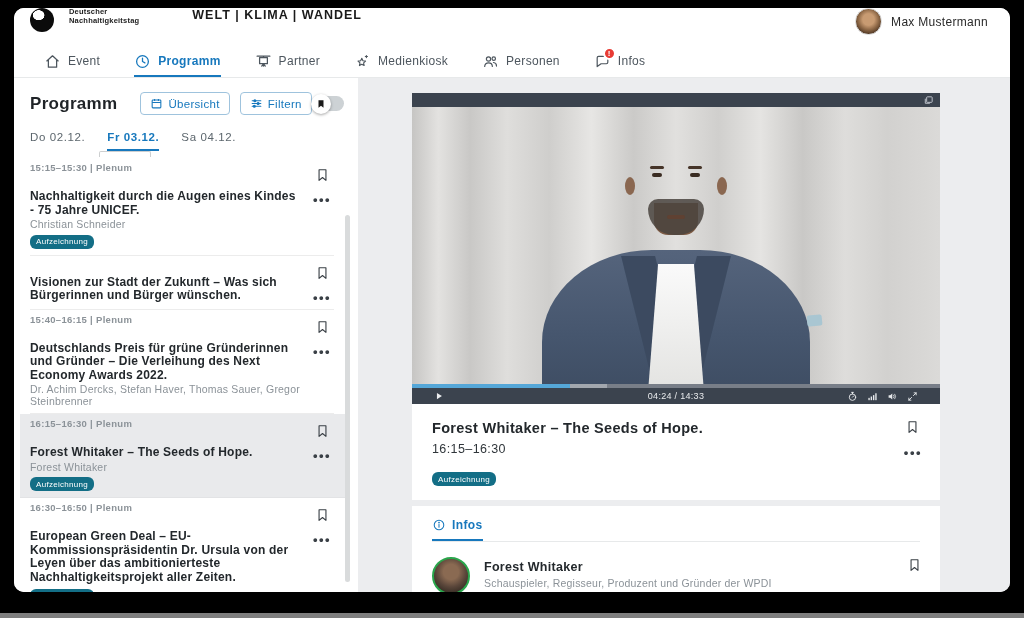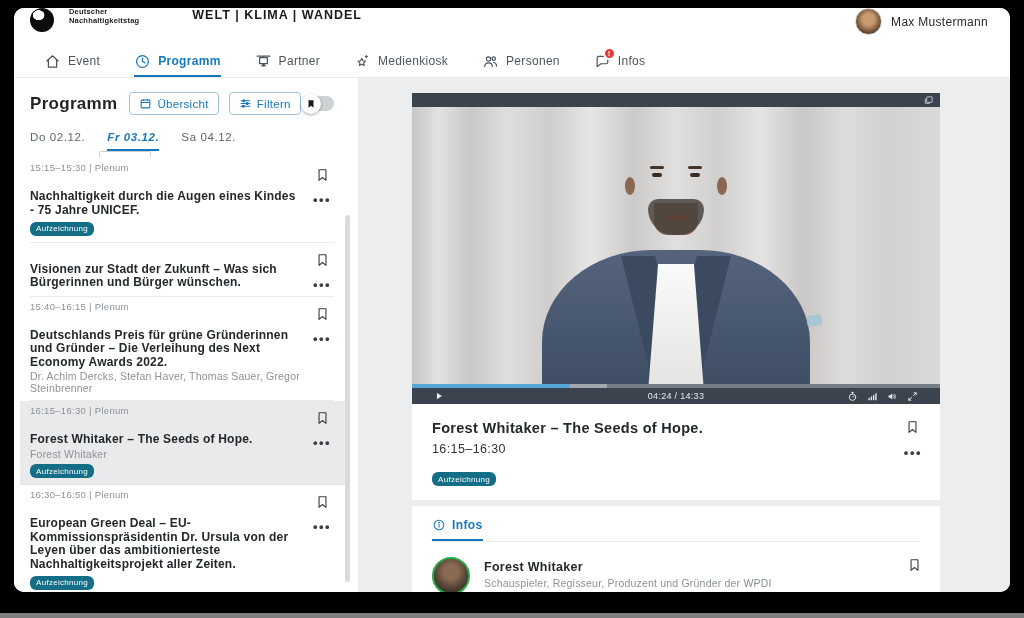--- a/index.html
+++ b/index.html
@@ -28,7 +28,7 @@
   .sb-head { display:flex; align-items:center; }
   .sb-title { font-size:17px; font-weight:bold; color:#1f2327; letter-spacing:.3px; }
   .sb-btn { margin-left:10px; display:inline-flex; align-items:center; gap:5px; border:1px solid #9fc3dd; border-radius:4px; background:#fff; color:#1778bd; font-size:11.5px; letter-spacing:.3px; padding:3px 9px; height:23px; font-family:inherit; cursor:pointer; }
-  .sb-btn:first-of-type { margin-left:12px; }
+  .sb-btn:first-of-type { margin-left:23px; }
   .sb-btn svg { width:13px; height:13px; }
   .toggle { margin-left:auto; width:32px; height:15px; border-radius:8px; background:#cdd2d5; position:relative; cursor:pointer; flex:none; }
   .toggle-knob { position:absolute; left:-1px; top:-2.5px; width:20px; height:20px; border-radius:50%; background:#fff; box-shadow:0 1px 3px rgba(0,0,0,.35); display:flex; align-items:center; justify-content:center; }

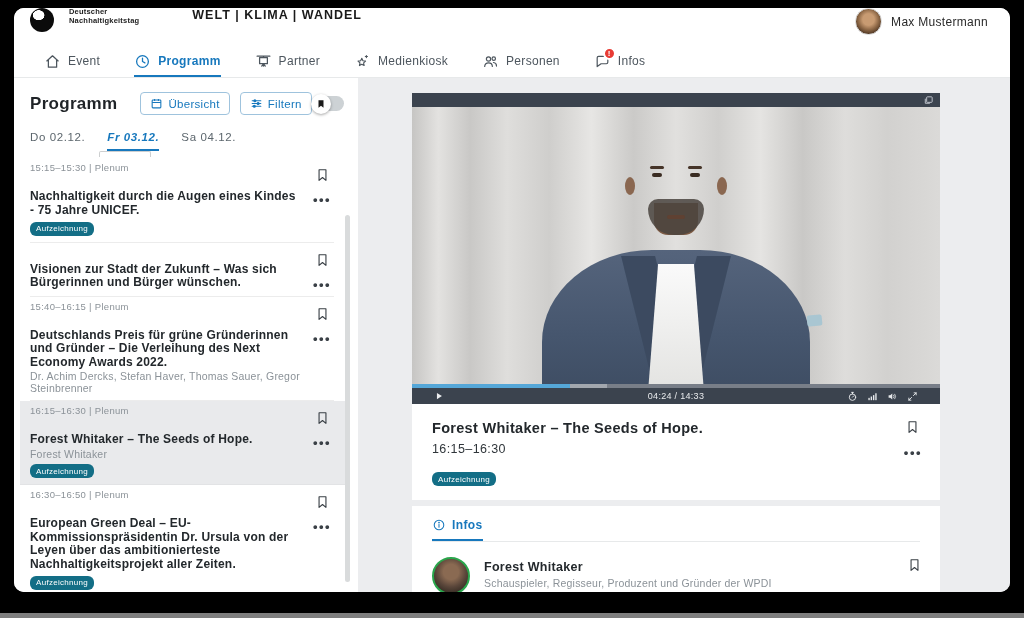--- a/index.html
+++ b/index.html
@@ -36,7 +36,7 @@
 
   .date-tabs { display:flex; gap:22px; margin-top:16px; }
   .dtab { font-size:11.5px; letter-spacing:.6px; color:#5c666d; padding-bottom:6px; cursor:pointer; }
-  .dtab.active { color:#1778bd; font-weight:bold; border-bottom:2px solid #1778bd;font-style:italic; }
+  .dtab.active { color:#1778bd; font-weight:bold; border-bottom:2px solid #1778bd; }
 
   .sb-list { position:relative; margin-top:0; }
   .remnant { height:7px; position:relative; }

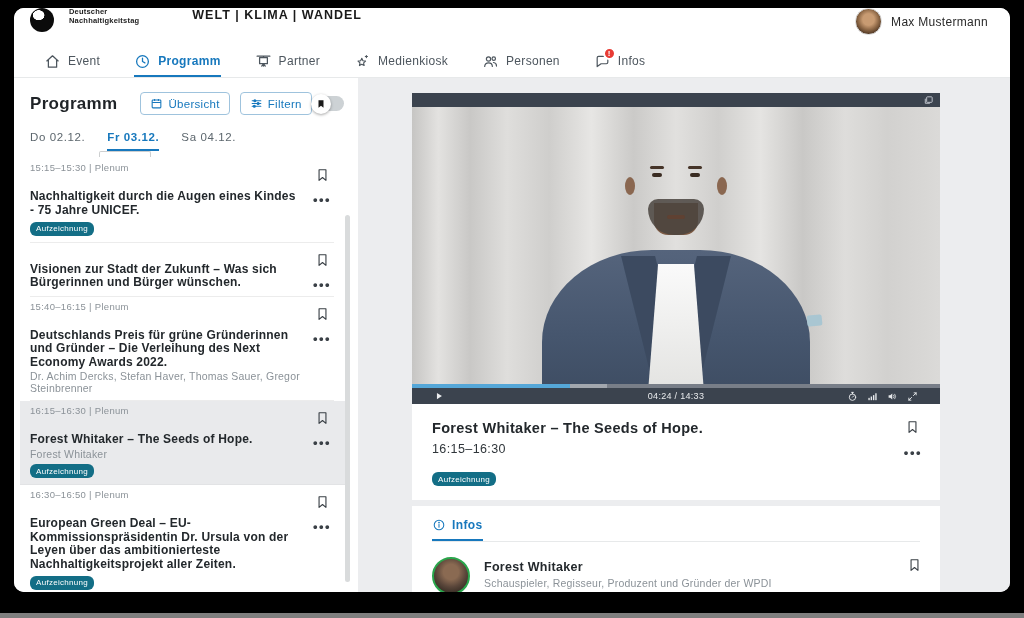--- a/index.html
+++ b/index.html
@@ -44,7 +44,7 @@
   .item { display:flex; padding:4px 0 6px; border-bottom:1px solid #ececec; cursor:pointer; }
   .item.selected { background:#e9eaec; margin:0 -14px 0 -10px; padding-left:10px; padding-right:14px; border-bottom-color:#e2e3e5; }
   .item-main { flex:1; min-width:0; padding-right:10px; }
-  .item-meta { font-size:9.5px; color:#8b9298; letter-spacing:.3px; line-height:12px; }
+  .item-meta { font-size:9.5px; color:#8b9298; letter-spacing:.3px; line-height:12px;font-weight:bold; }
   .item-title { font-size:12px; line-height:13.5px; font-weight:bold; color:#23282c; letter-spacing:.2px; margin-top:16px; }
   .item-speakers { font-size:10.5px; line-height:12px; color:#8b9298; margin-top:1px; letter-spacing:.2px; }
   .badge { display:inline-block; margin-top:3px; background:#136e86; color:#fff; font-size:8px; letter-spacing:.3px; padding:2.5px 6px; border-radius:6px; }

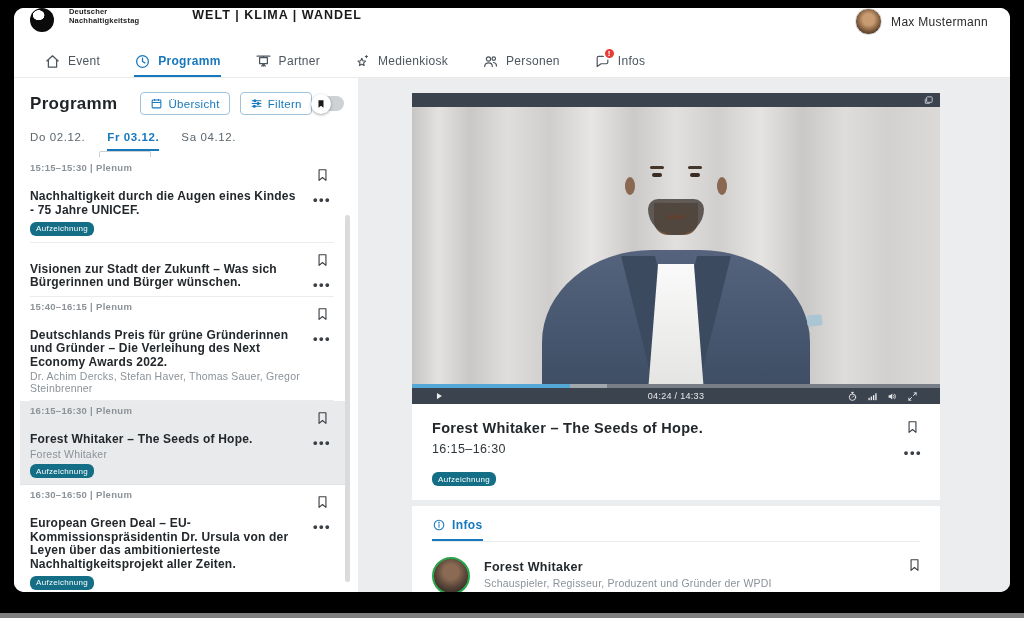--- a/index.html
+++ b/index.html
@@ -213,6 +213,7 @@
         <div class="item-main">
           <div class="item-meta">15:15–15:30 | Plenum</div>
           <div class="item-title">Nachhaltigkeit durch die Augen eines Kindes - 75 Jahre UNICEF.</div>
+          <div class="item-speakers">Christian Schneider</div>
           <span class="badge">Aufzeichnung</span>
         </div>
         <div class="item-actions">

